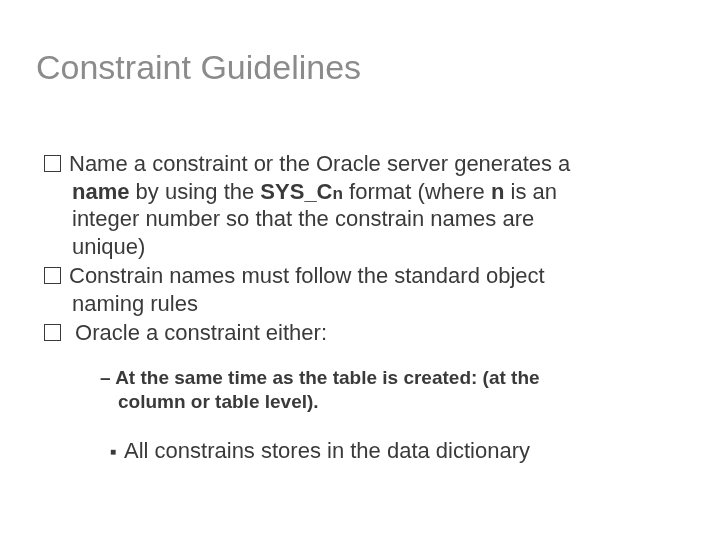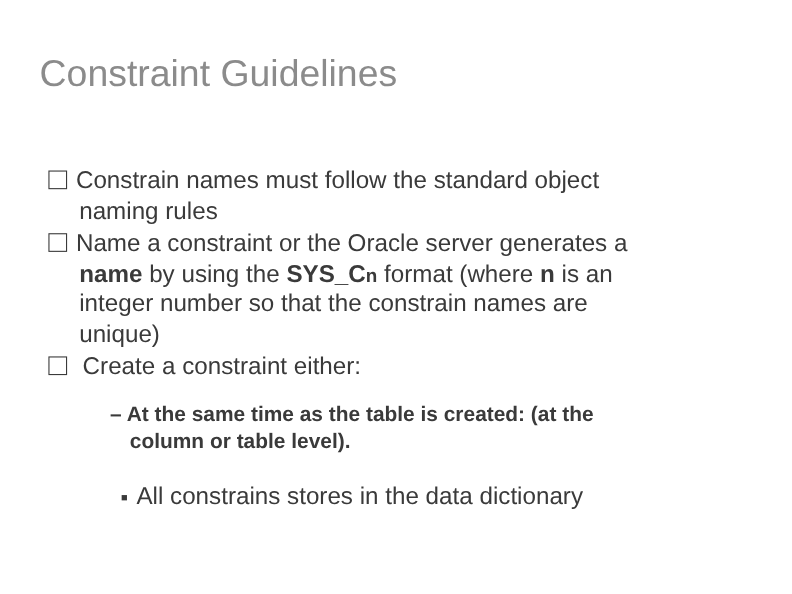--- a/index.html
+++ b/index.html
@@ -88,11 +88,11 @@
   <div class="body">
 
     <p class="bullet-main">
-      <span class="cbox"></span><span>Constrain names must follow the standard object naming rules</span>
+      <span class="cbox"></span><span>Name a constraint or the Oracle server generates a </span><span class="bold">name</span><span> by using the </span><span class="bold">SYS_C</span><span class="bold small">n</span><span> format (where </span><span class="bold">n</span><span> is an integer number so that the constrain names are unique)</span>
     </p>
 
     <p class="bullet-main">
-      <span class="cbox"></span><span>Name a constraint or the Oracle server generates a </span><span class="bold">name</span><span> by using the </span><span class="bold">SYS_C</span><span class="bold small">n</span><span> format (where </span><span class="bold">n</span><span> is an integer number so that the constrain names are unique)</span>
+      <span class="cbox"></span><span>Constrain names must follow the standard object naming rules</span>
     </p>
 
     <p class="bullet-main">

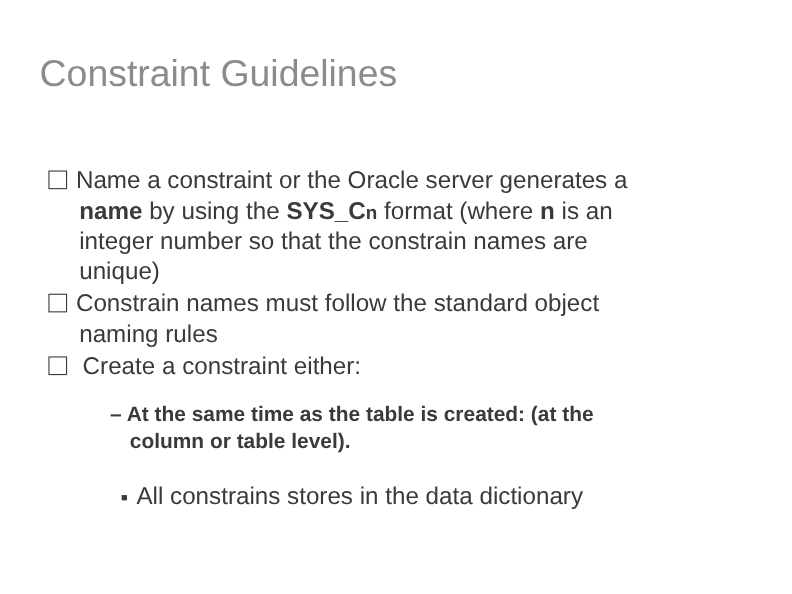--- a/index.html
+++ b/index.html
@@ -96,7 +96,7 @@
     </p>
 
     <p class="bullet-main">
-      <span class="cbox"></span><span> Create a constraint either:</span>
+      <span class="cbox"></span><span> Oracle a constraint either:</span>
     </p>
 
     <div class="sub-list">

